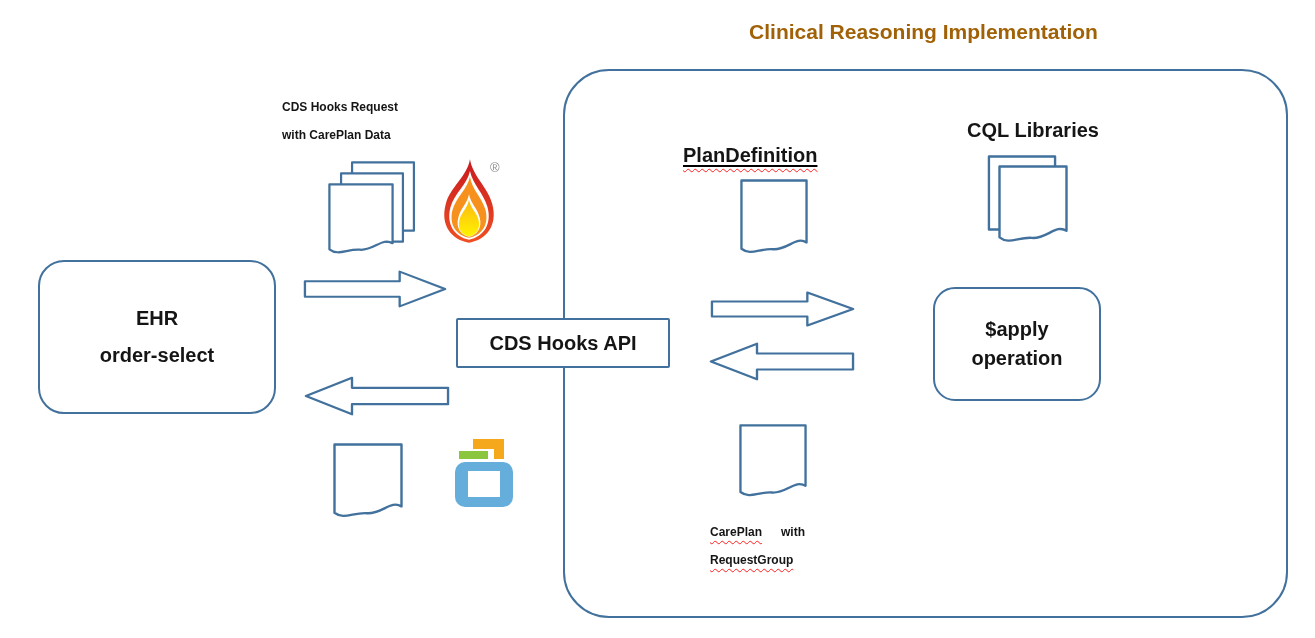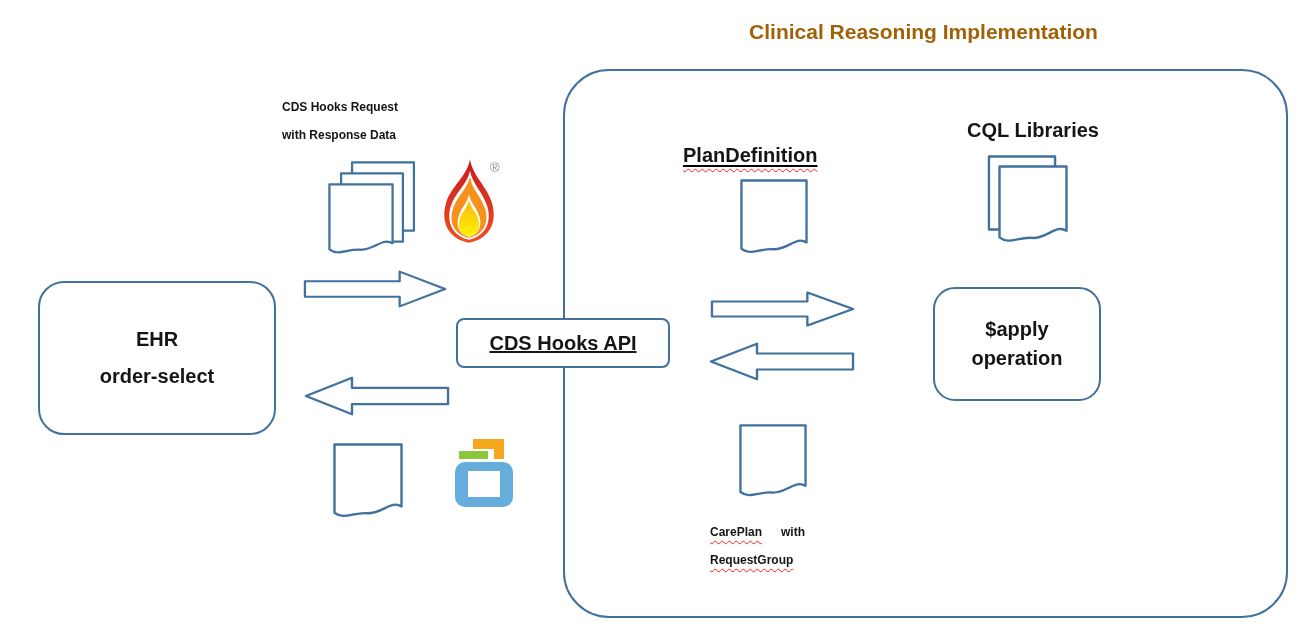--- a/index.html
+++ b/index.html
@@ -84,7 +84,7 @@
 
   <div class="abs lbl lbl-sm request-label">
     <div>CDS Hooks Request</div>
-    <div>with Response Data</div>
+    <div>with CarePlan Data</div>
   </div>
 
   <div class="abs" style="left:328px;top:161px;width:90px;height:98px;">

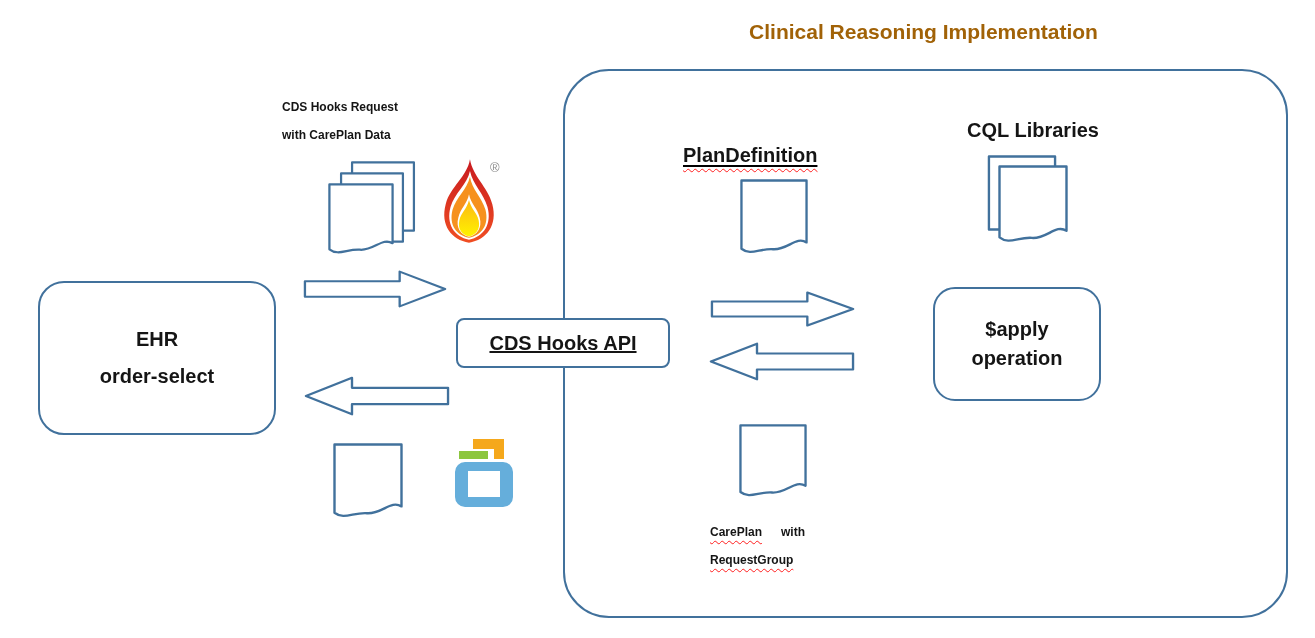--- a/index.html
+++ b/index.html
@@ -18,7 +18,7 @@
   .node{border:2.5px solid var(--outline);border-radius:26px;background:#fff;
     display:flex;flex-direction:column;align-items:center;justify-content:center;
     font-weight:bold;font-size:20px;line-height:29px;color:#151515;text-align:center;}
-  .ehr-node{left:38px;top:281px;width:234px;height:150px;gap:8px;}
+  .ehr-node{left:38px;top:260px;width:234px;height:150px;gap:8px;}
   .apply-node{left:933px;top:287px;width:164px;height:110px;border-radius:22px;}
   .api-node{left:456px;top:318px;width:210px;height:46px;border-radius:8px;
     z-index:5;line-height:20px;flex-direction:row;text-decoration:underline;}

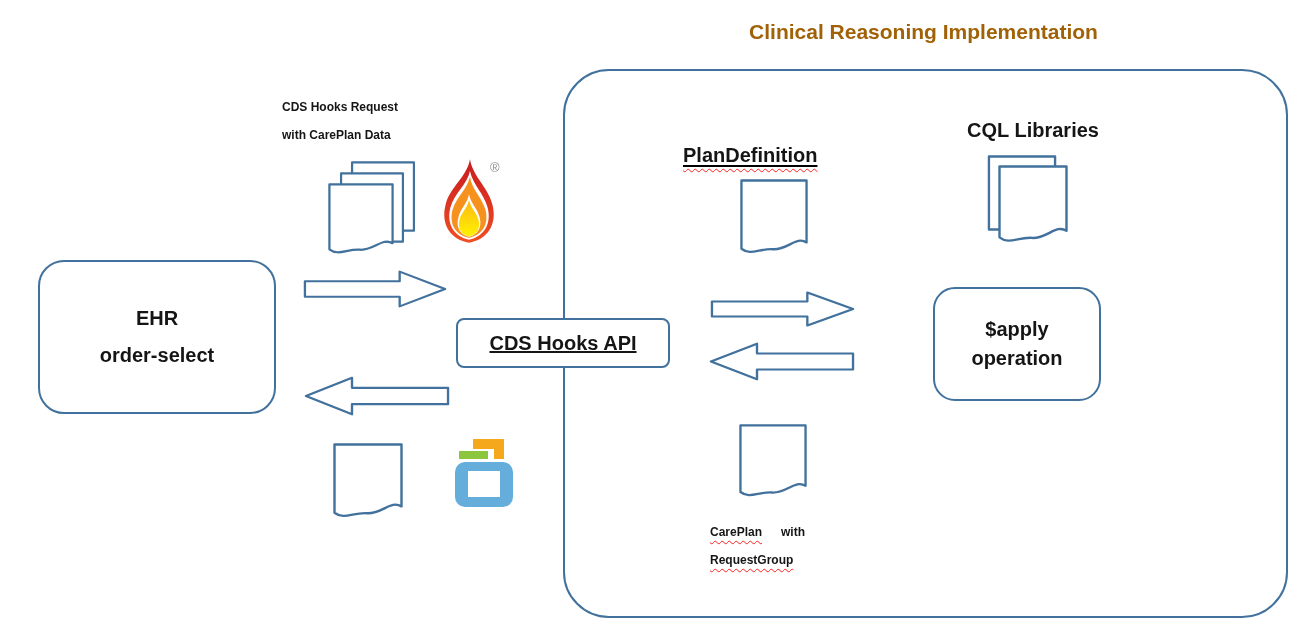--- a/index.html
+++ b/index.html
@@ -20,8 +20,8 @@
     font-weight:bold;font-size:20px;line-height:29px;color:#151515;text-align:center;}
   .ehr-node{left:38px;top:260px;width:234px;height:150px;gap:8px;}
   .apply-node{left:933px;top:287px;width:164px;height:110px;border-radius:22px;}
-  .api-node{left:456px;top:318px;width:210px;height:46px;border-radius:8px;
-    z-index:5;line-height:20px;flex-direction:row;text-decoration:underline;}
+  .api-node{left:456px;top:318px;width:210px;height:46px;border-radius:2px;
+    z-index:5;line-height:20px;flex-direction:row;}
 
   
   .lbl{font-weight:bold;color:#151515;}

